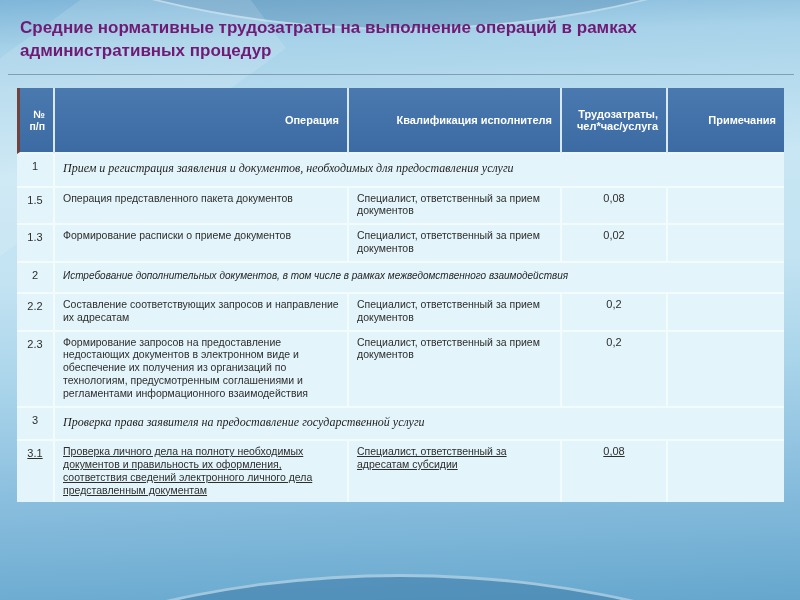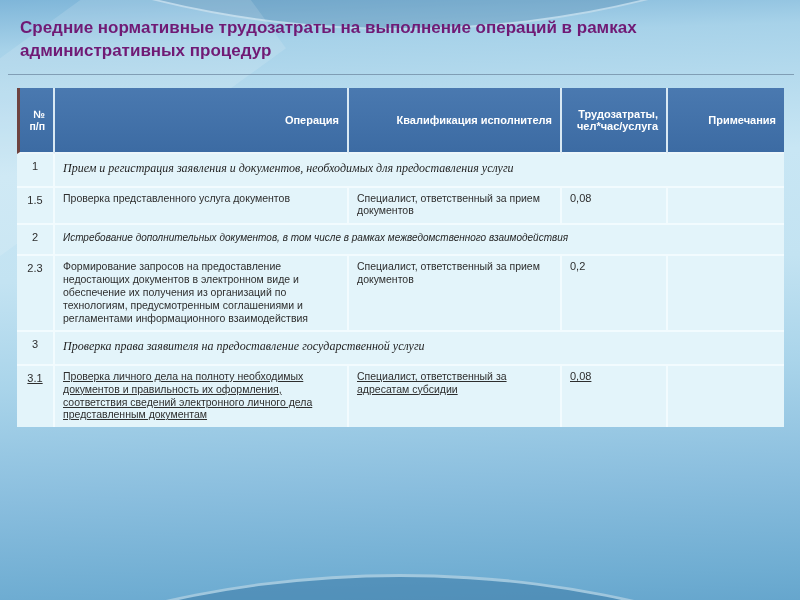--- a/index.html
+++ b/index.html
@@ -91,7 +91,7 @@
       </tr>
       <tr>
         <td class="num">1.5</td>
-        <td class="op">Проверка представленного услуга документов</td>
+        <td class="op">Операция представленного пакета документов</td>
         <td class="qual">Специалист, ответственный за прием документов</td>
         <td class="cost">0,08</td>
         <td class="note"></td>

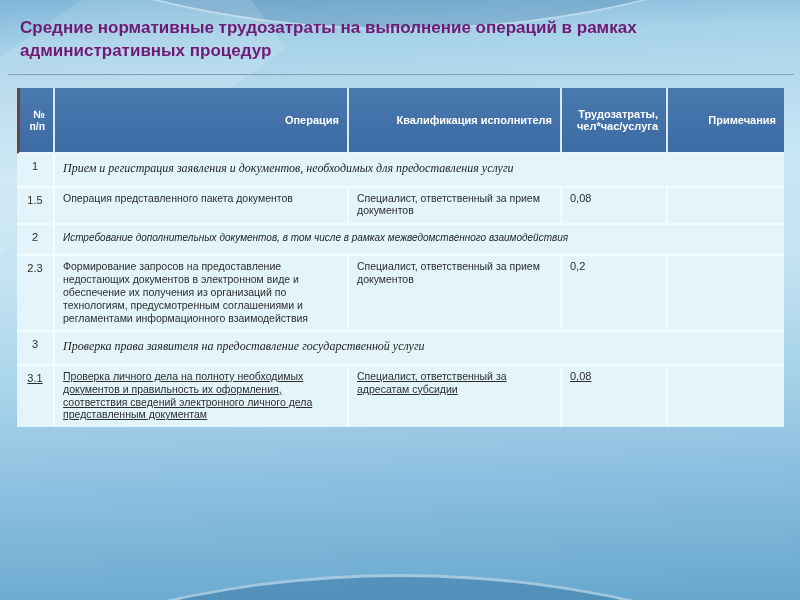--- a/index.html
+++ b/index.html
@@ -55,7 +55,7 @@
   }
   .costs td.section-cell.serif{font-family:"Liberation Serif",serif;font-size:12px;margin-left:12px;}
   .costs td.section-cell.sans{font-family:"Liberation Sans",sans-serif;font-size:10px;}
-  .costs td.cost{font-size:11px;}
+  .costs td.cost{font-size:11px;text-align:center;}
 </style>
 </head>
 <body>

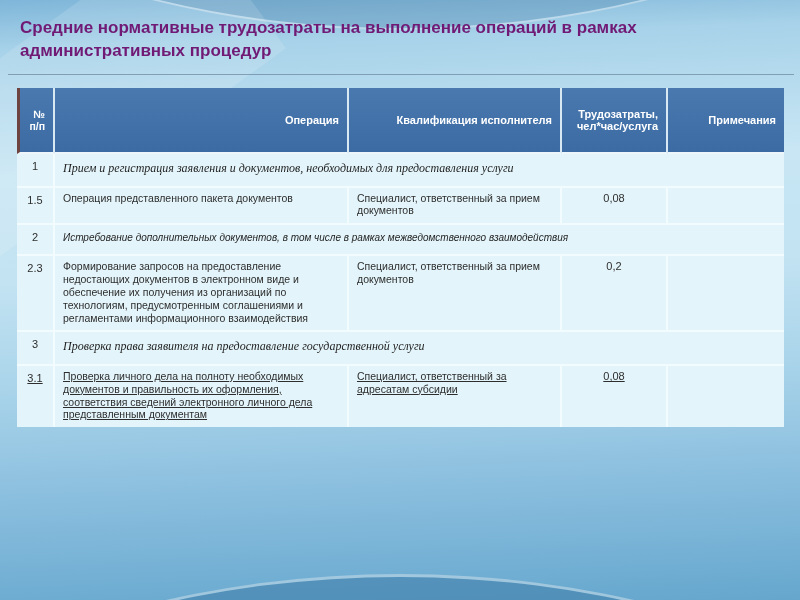--- a/index.html
+++ b/index.html
@@ -97,6 +97,13 @@
         <td class="note"></td>
       </tr>
       <tr>
+        <td class="num">1.3</td>
+        <td class="op">Формирование расписки о приеме документов</td>
+        <td class="qual">Специалист, ответственный за прием документов</td>
+        <td class="cost">0,02</td>
+        <td class="note"></td>
+      </tr>
+      <tr>
         <td class="num">2</td>
         <td colspan="4" class="section-cell sans">Истребование дополнительных документов, в том числе в рамках межведомственного взаимодействия</td>
       </tr>

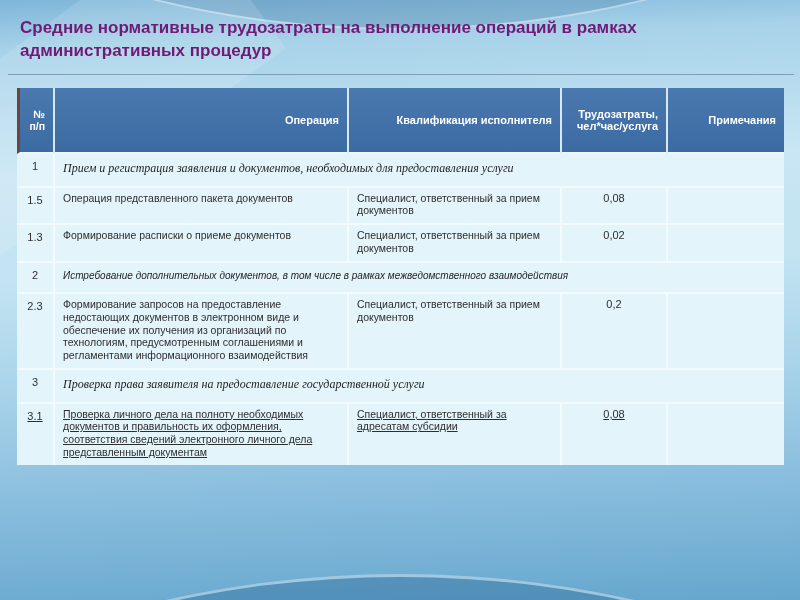--- a/index.html
+++ b/index.html
@@ -108,6 +108,13 @@
         <td colspan="4" class="section-cell sans">Истребование дополнительных документов, в том числе в рамках межведомственного взаимодействия</td>
       </tr>
       <tr>
+        <td class="num">2.2</td>
+        <td class="op">Составление соответствующих запросов и направление их адресатам</td>
+        <td class="qual">Специалист, ответственный за прием документов</td>
+        <td class="cost">0,2</td>
+        <td class="note"></td>
+      </tr>
+      <tr>
         <td class="num">2.3</td>
         <td class="op">Формирование запросов на предоставление недостающих документов в электронном виде и обеспечение их получения из организаций по технологиям, предусмотренным соглашениями и регламентами информационного взаимодействия</td>
         <td class="qual">Специалист, ответственный за прием документов</td>

